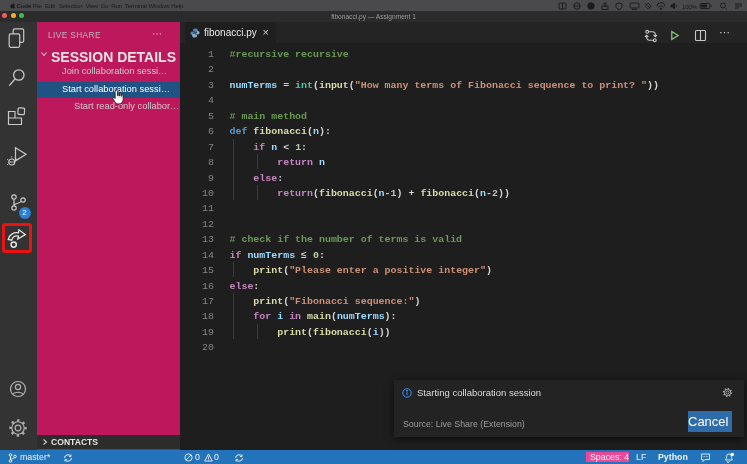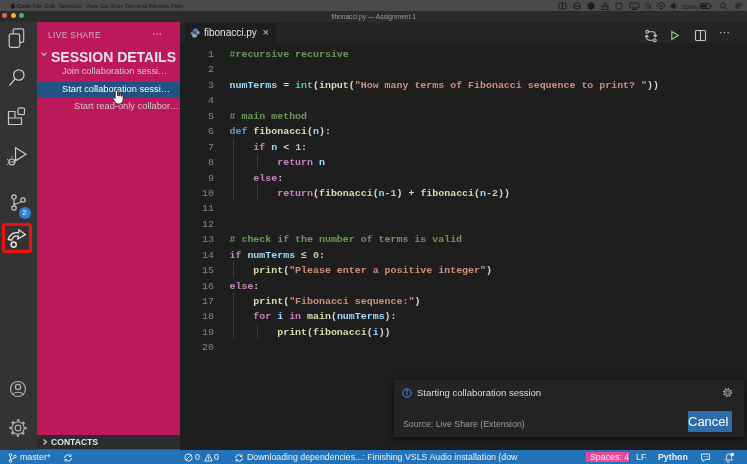--- a/index.html
+++ b/index.html
@@ -257,7 +257,6 @@
       <path d="M1.5 5 a3.5 3.5 0 0 1 6.5-1.5 M8.5 5 a3.5 3.5 0 0 1 -6.5 1.5"></path>
       <path d="M8 1.5 v2 h-2 M2 8.5 v-2 h2" stroke-width="0.9"></path>
     </svg>
-    <div class="abs" style="left:247px;top:1.5px;">Downloading dependencies...: Finishing VSLS Audio installation (dow</div>
     <div class="abs" style="left:586px;top:1.5px;background:#ec4899;padding-left:4px;">Spaces: 4</div>
     <div class="abs" style="left:636px;top:1.5px;">LF</div>
     <div class="abs" style="left:658px;top:1.5px;font-weight:bold;">Python</div>

